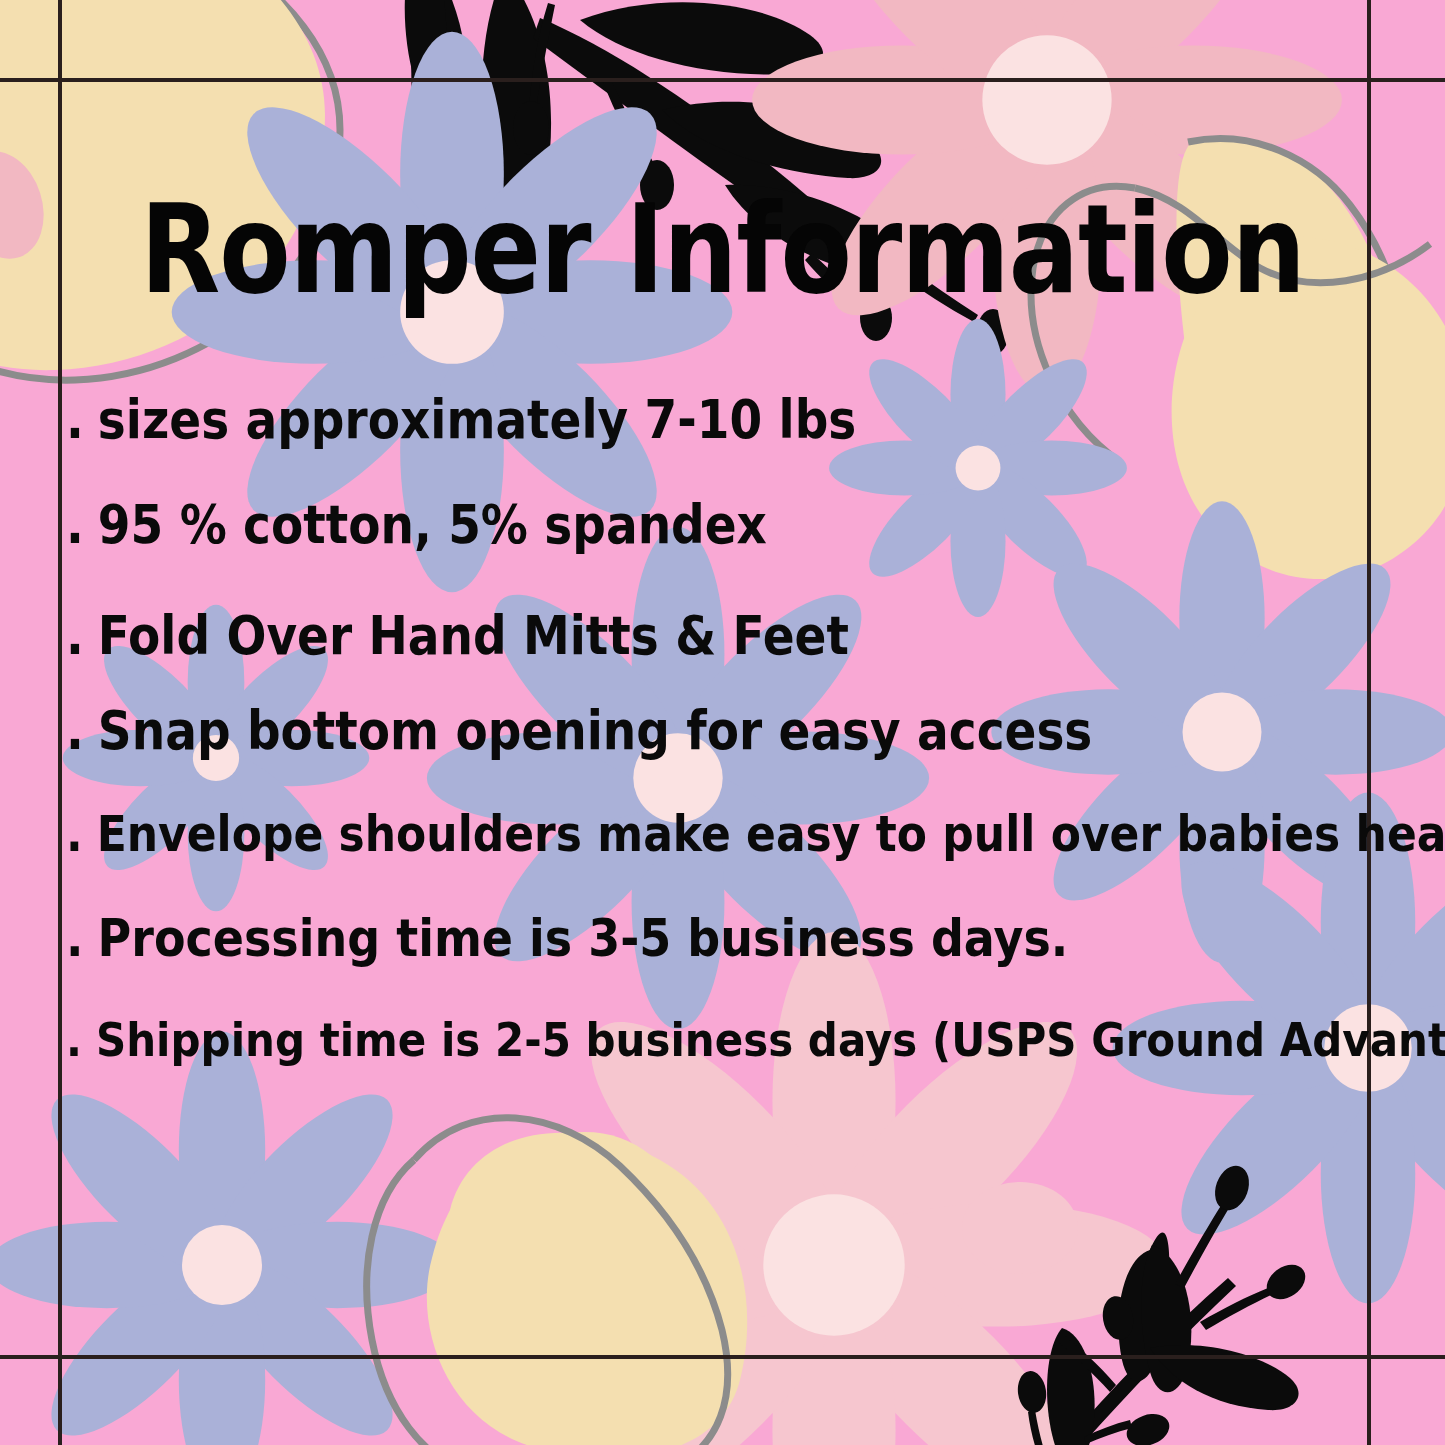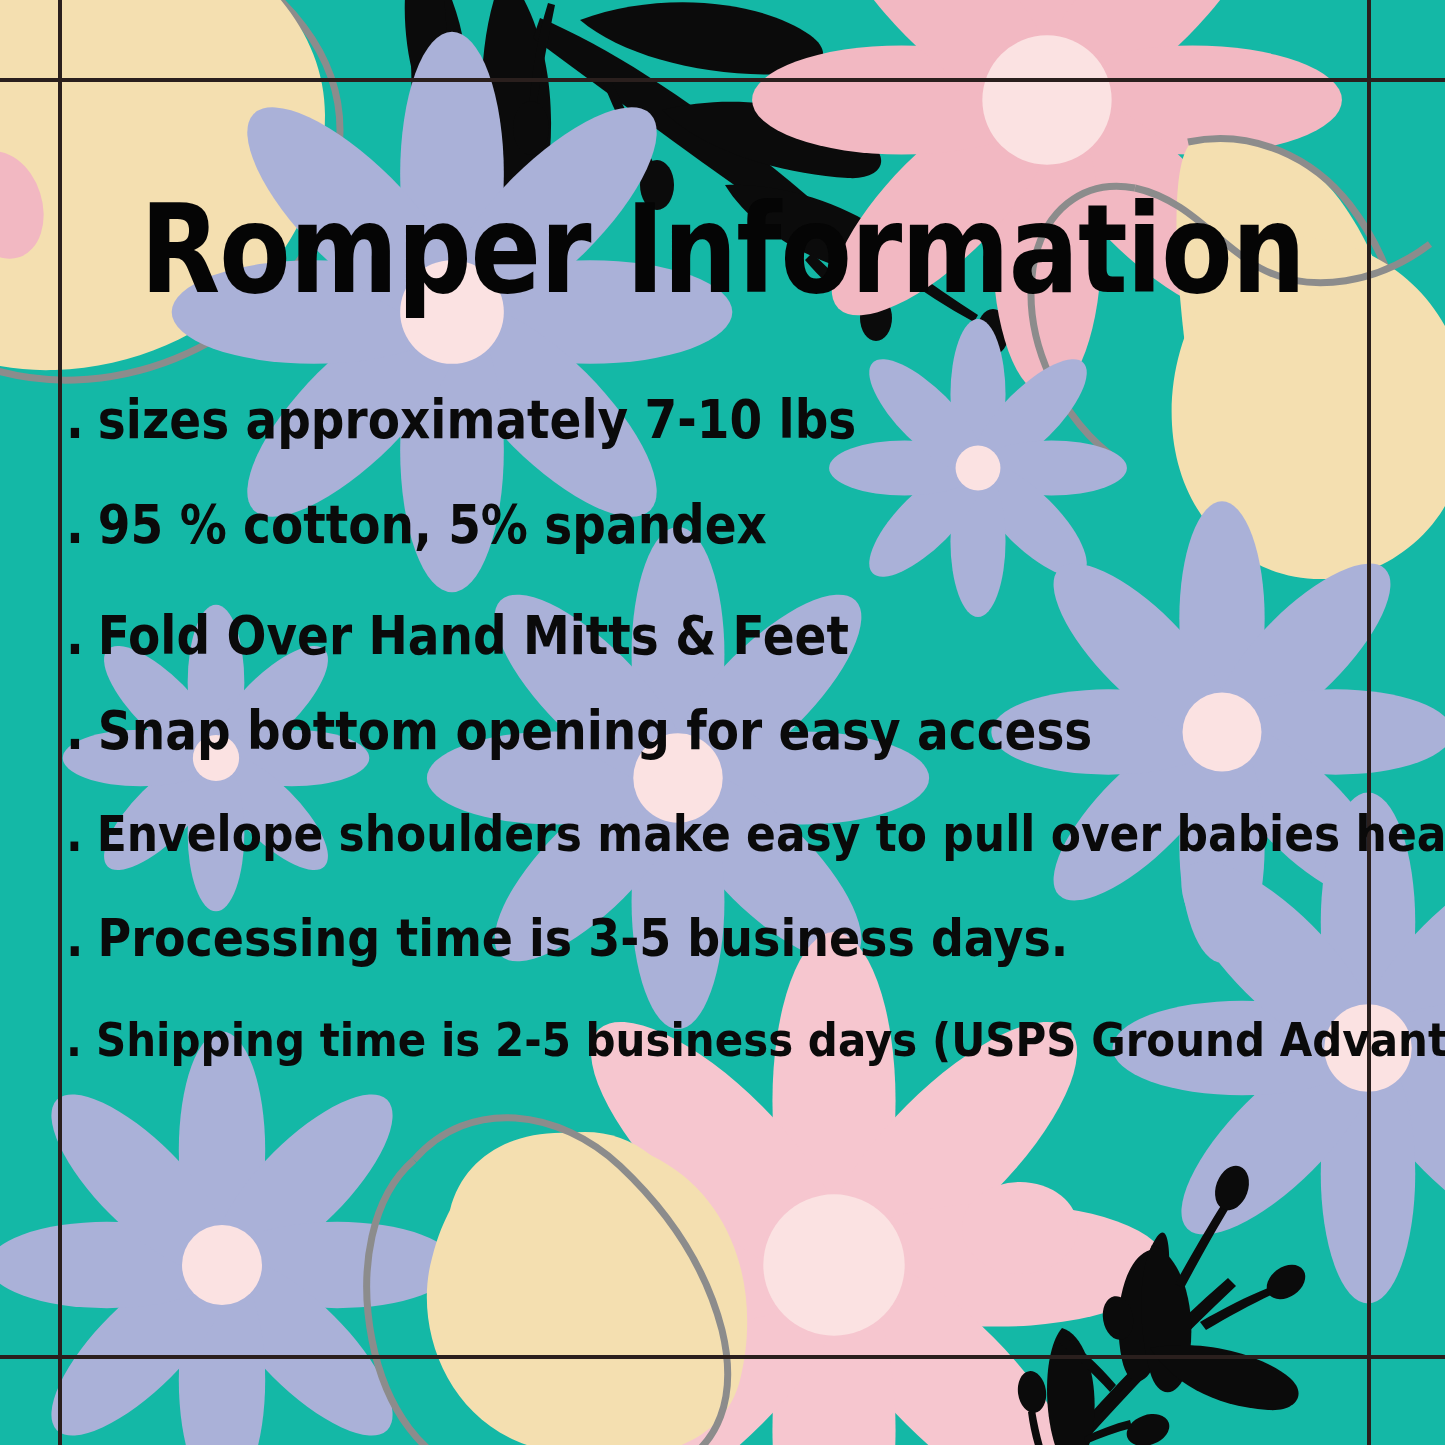--- a/index.html
+++ b/index.html
@@ -12,7 +12,7 @@
     width: 1445px;
     height: 1445px;
     overflow: hidden;
-    background: #14b8a6;
+    background: #f9a8d4;
     font-family: "DejaVu Sans", sans-serif;
   }
 

